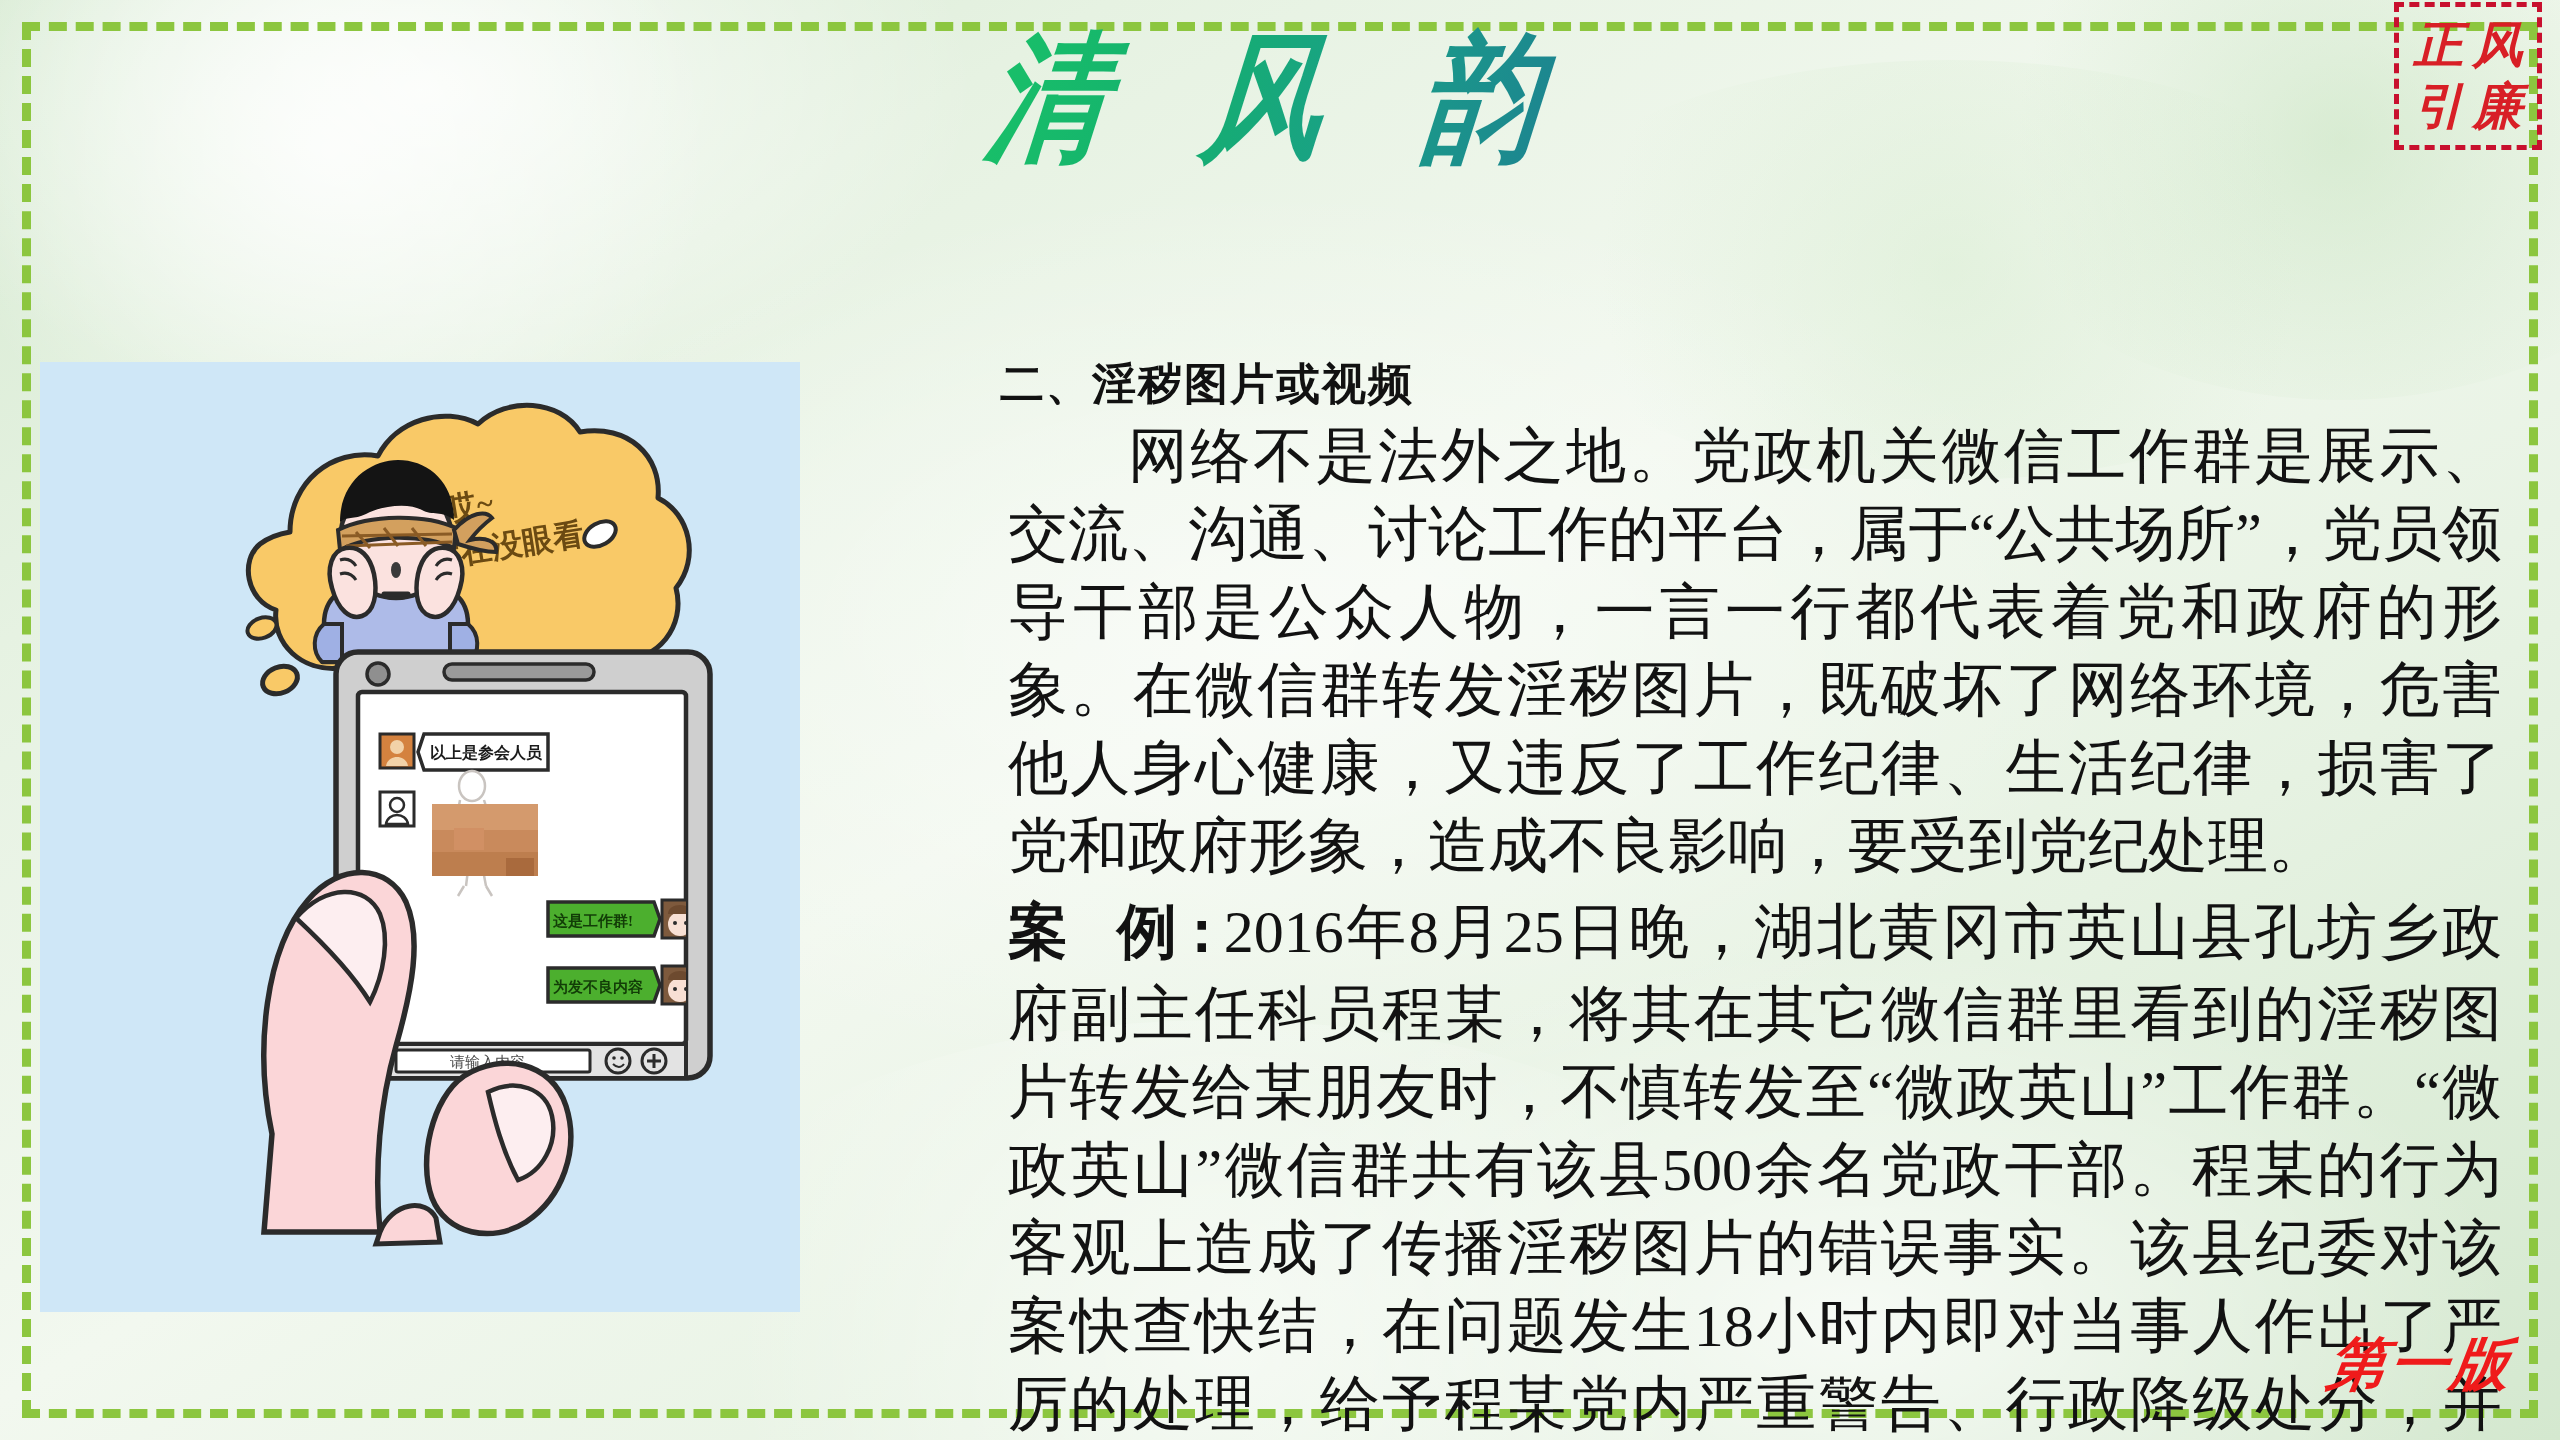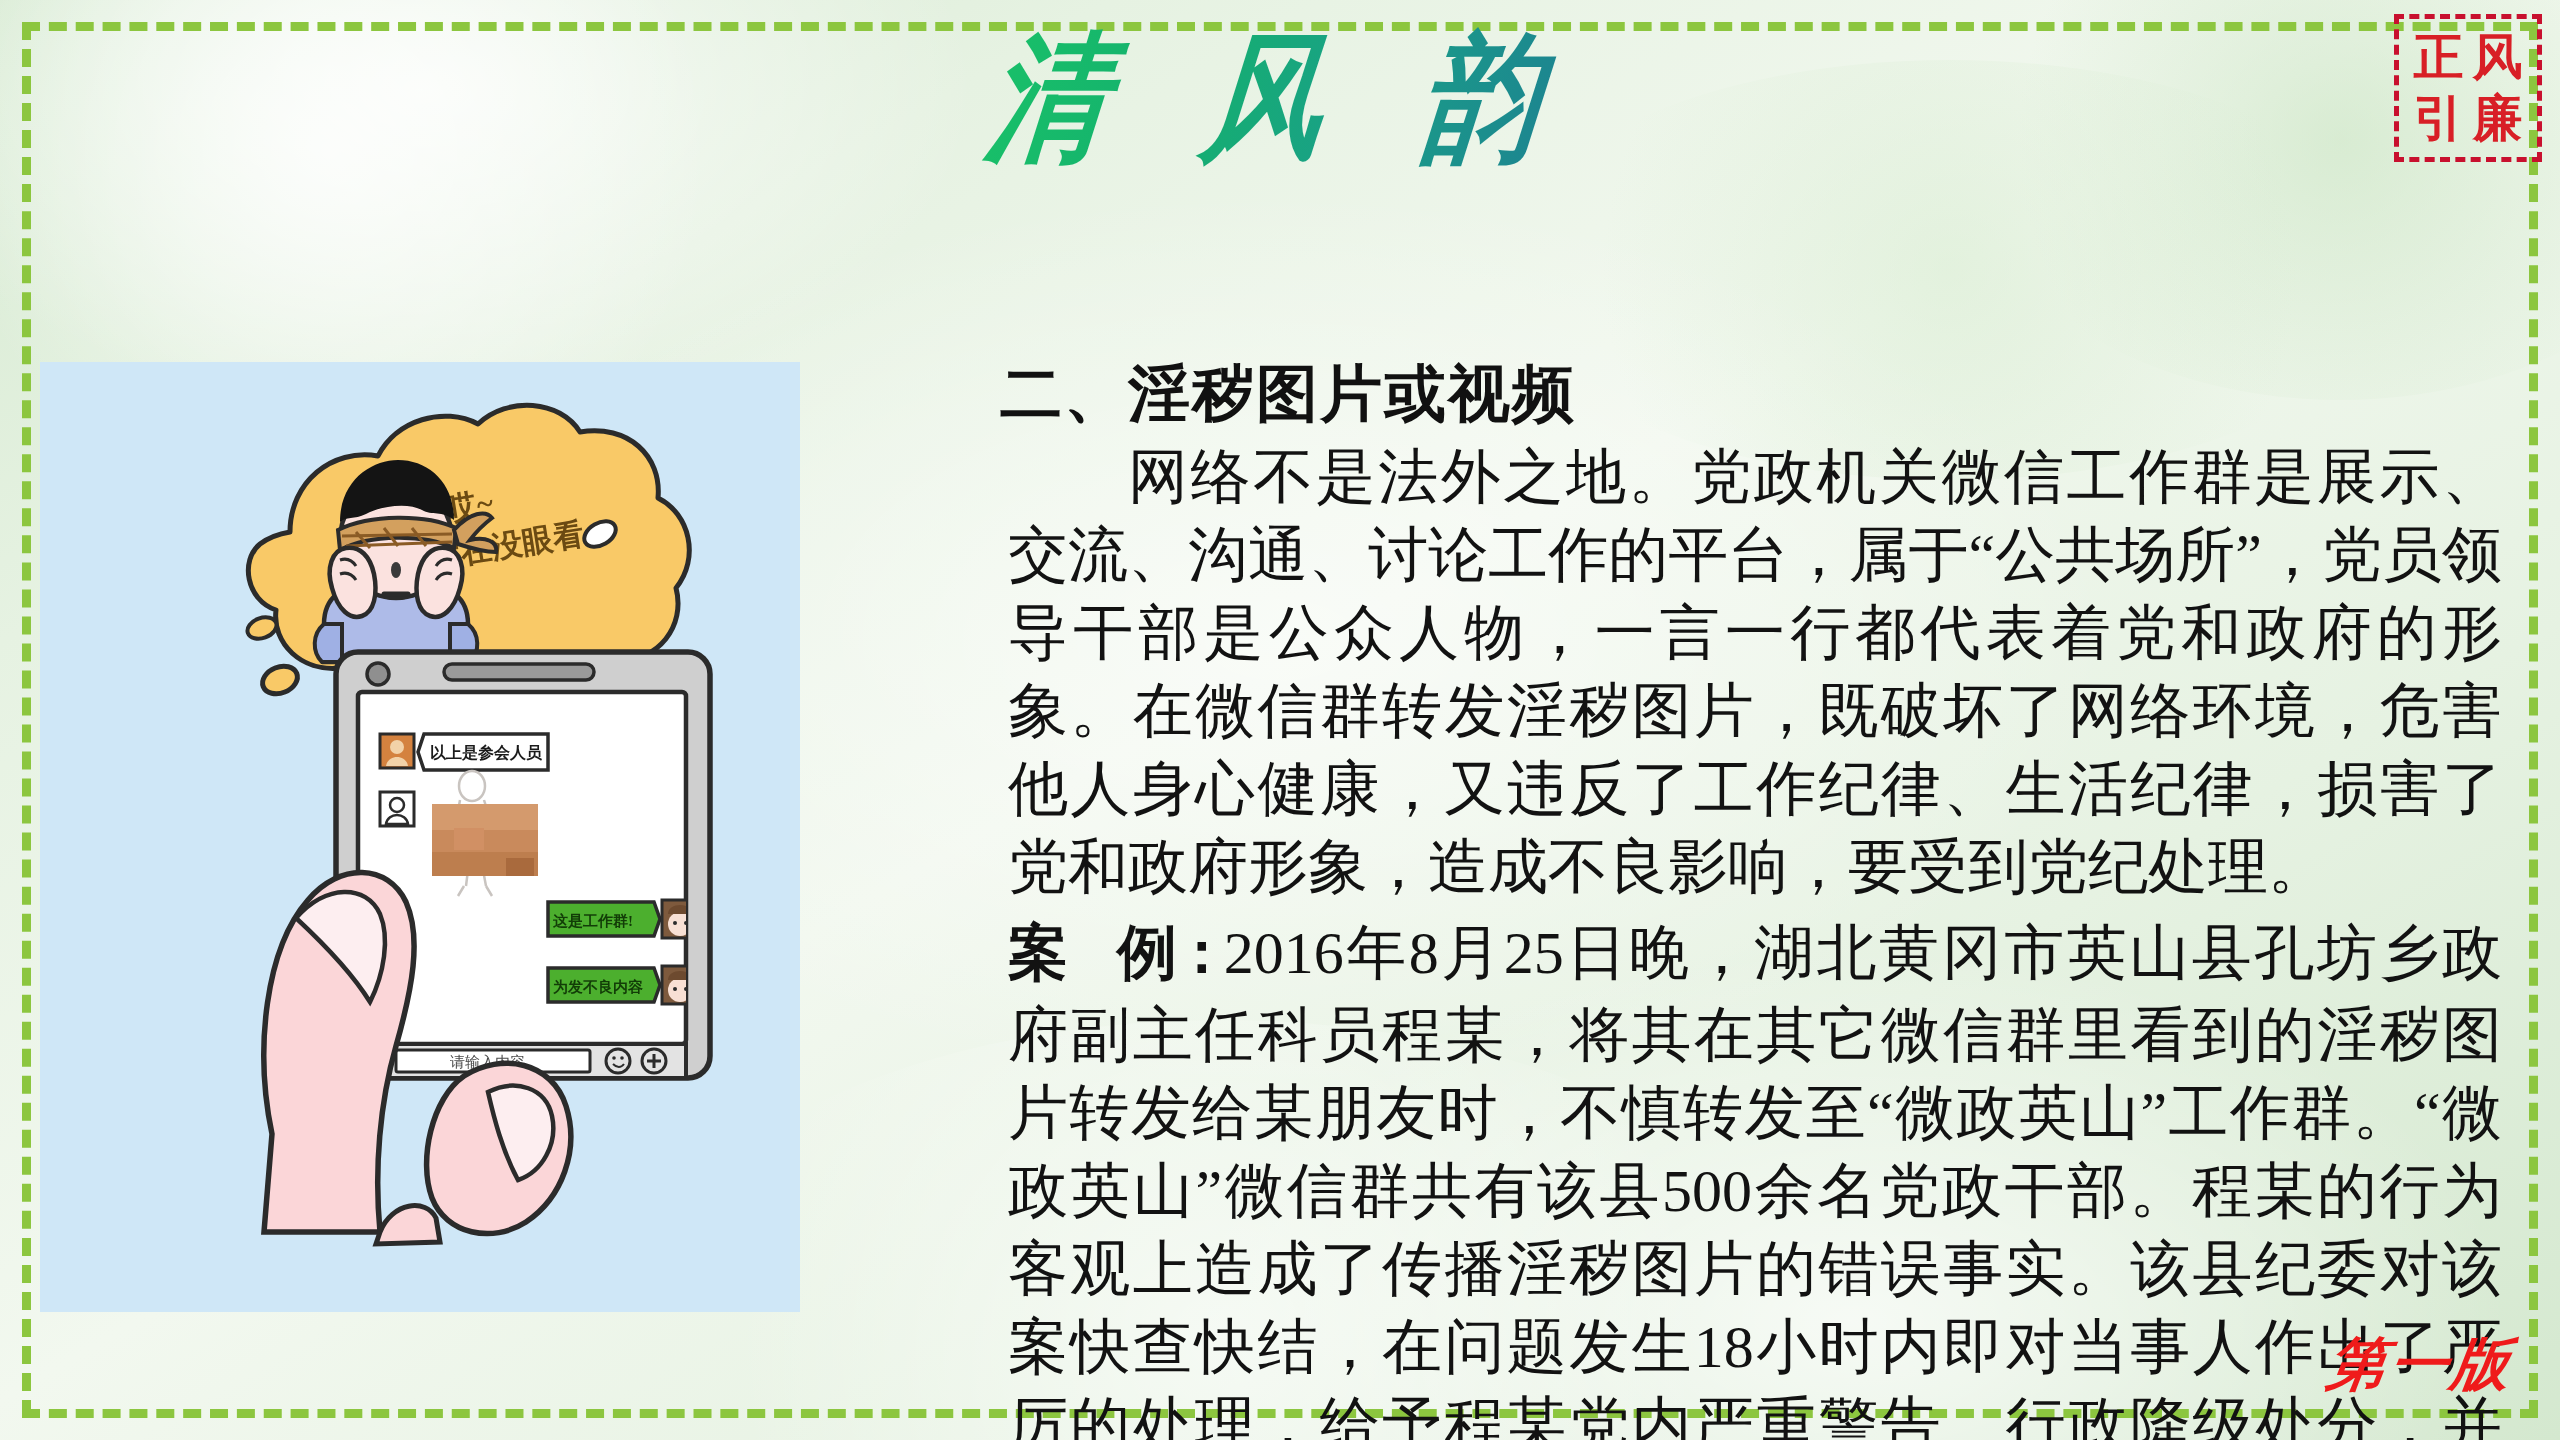--- a/index.html
+++ b/index.html
@@ -57,12 +57,13 @@
 
   
   .stamp{
-    position:absolute;right:18px;top:14px;
+    position:absolute;right:18px;top:2px;
     width:148px;height:148px;
     border:5px dashed #c8102e;
     display:flex;flex-direction:column;
     align-items:center;justify-content:center;
     box-sizing:border-box;
+    font-style:italic;
   }
   .stamp .row{
     color:#d81f26;

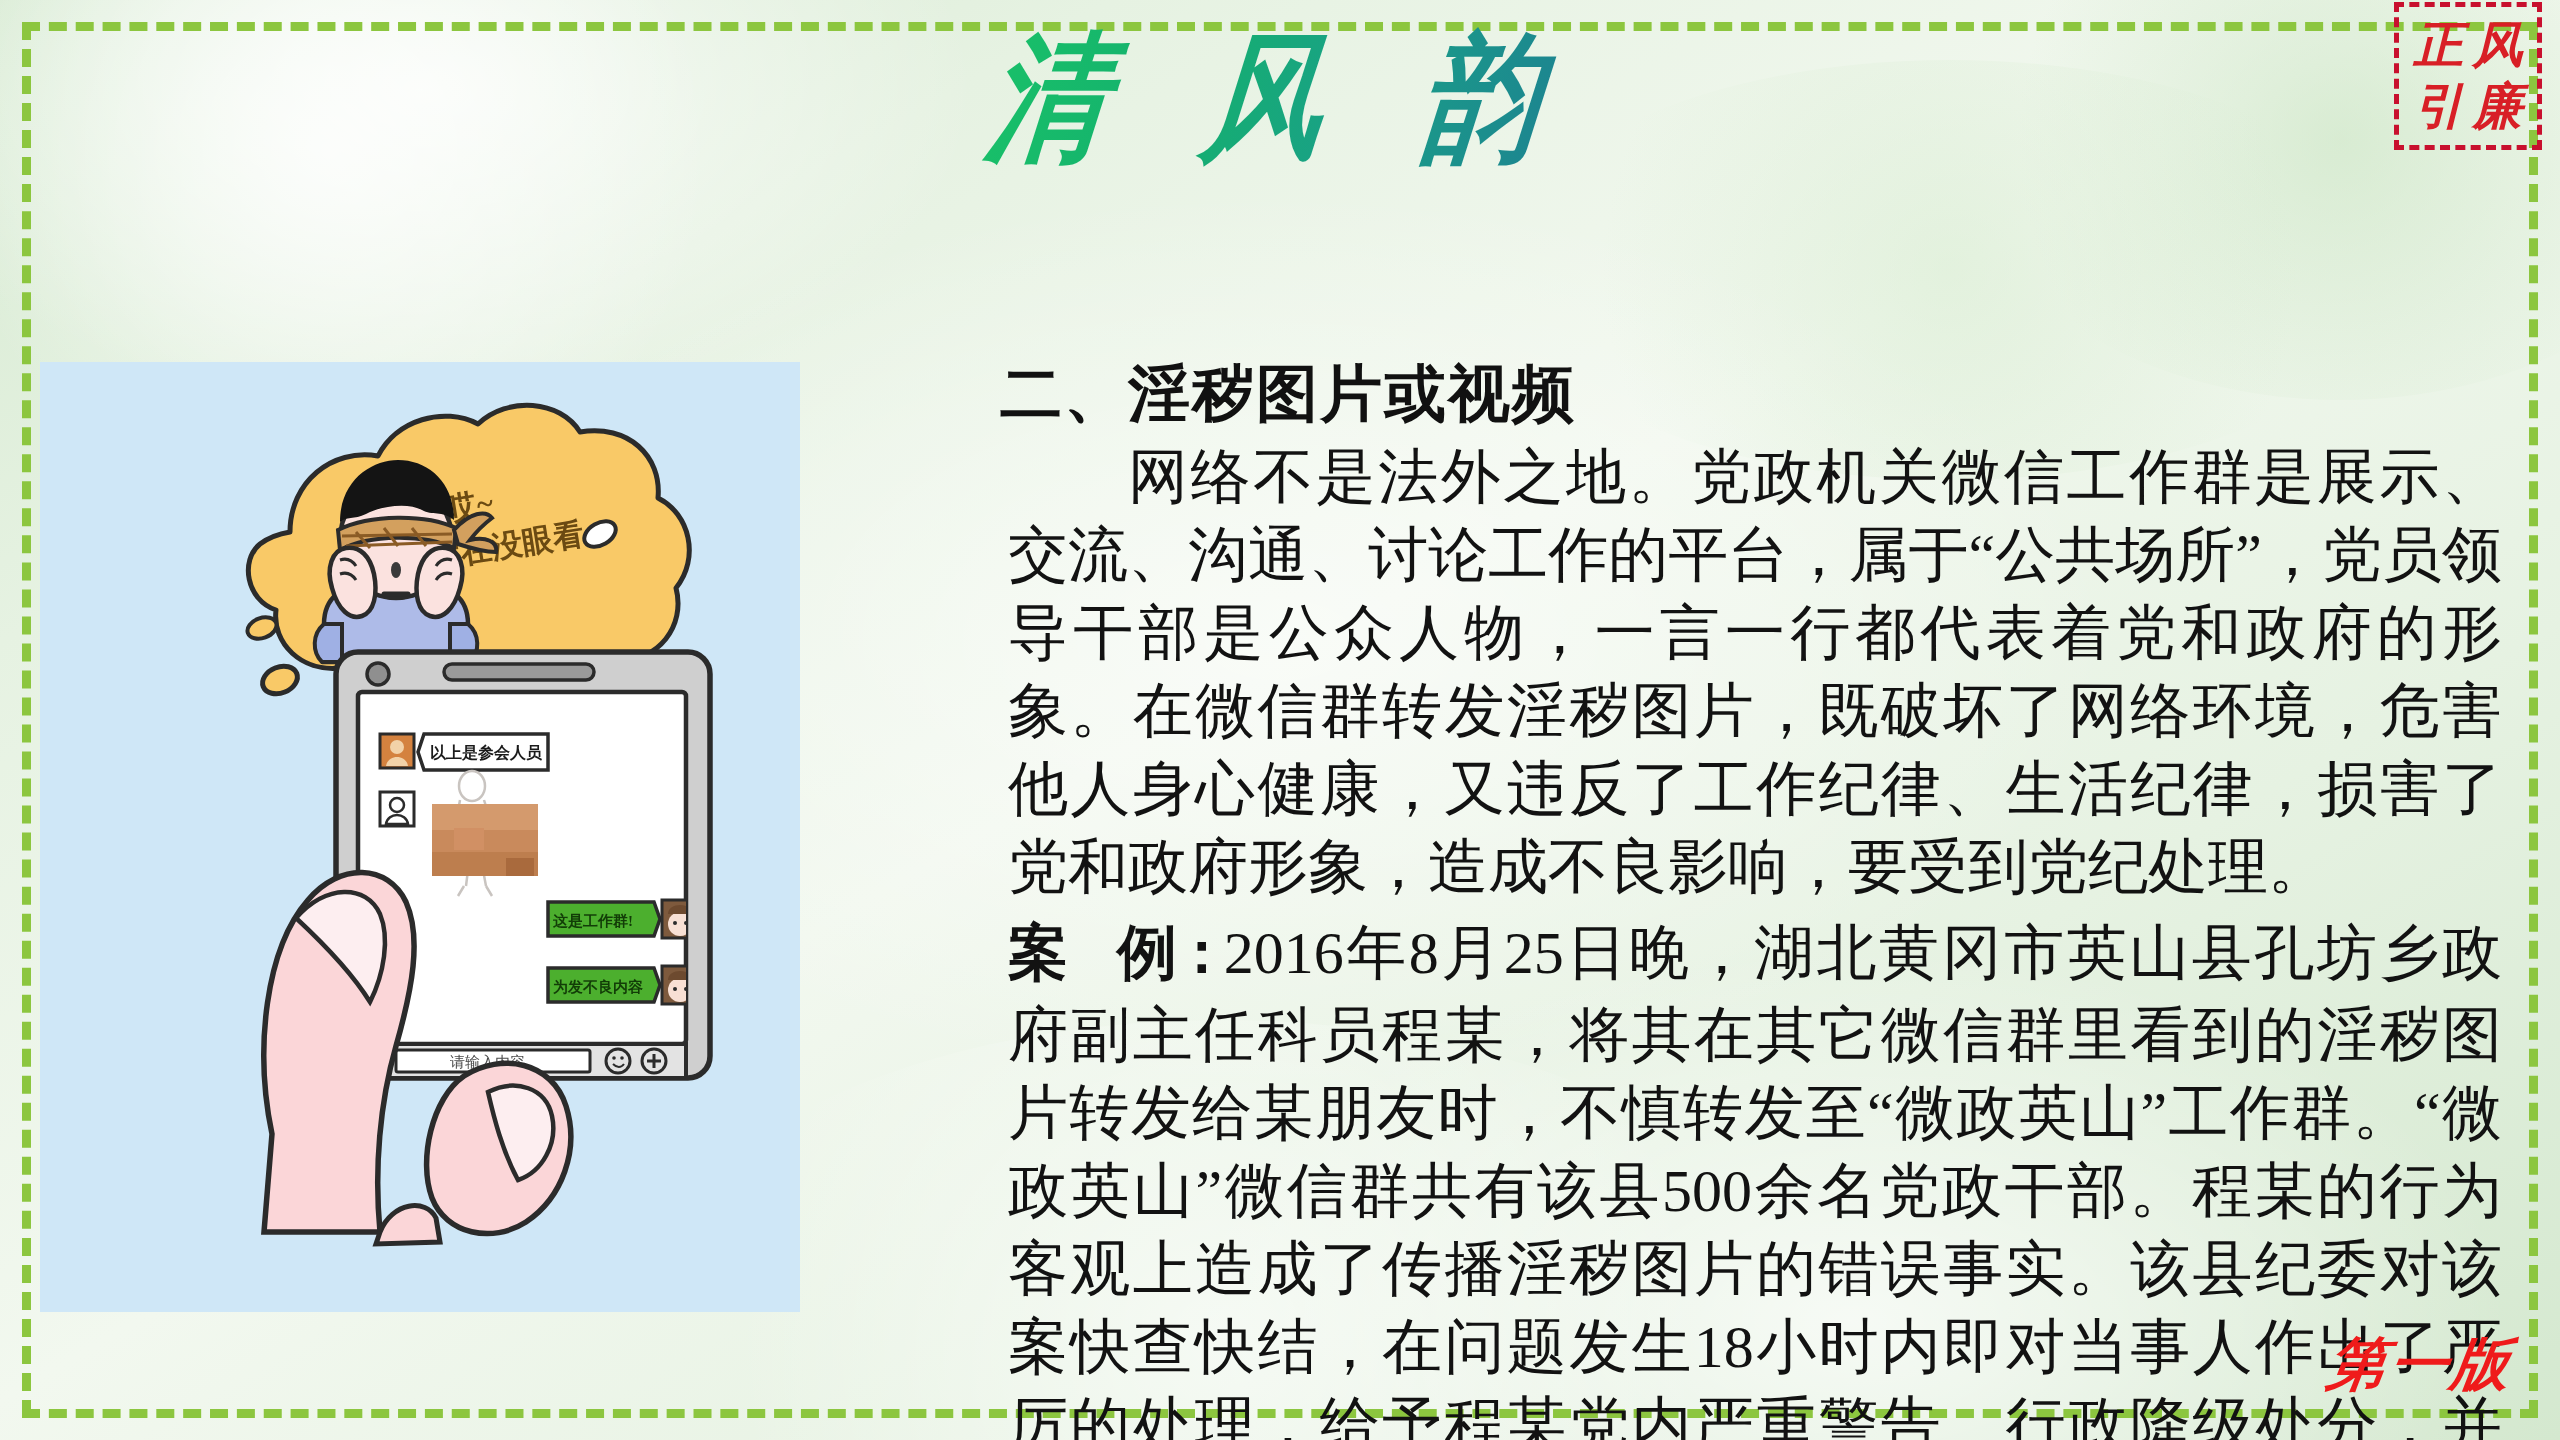--- a/index.html
+++ b/index.html
@@ -92,7 +92,7 @@
   .art-head{
     font-family:"Liberation Sans", sans-serif;
     font-weight:bold;
-    font-size:62px;
+    font-size:44px;
     line-height:1.16;
     color:#111;
     letter-spacing:2px;

